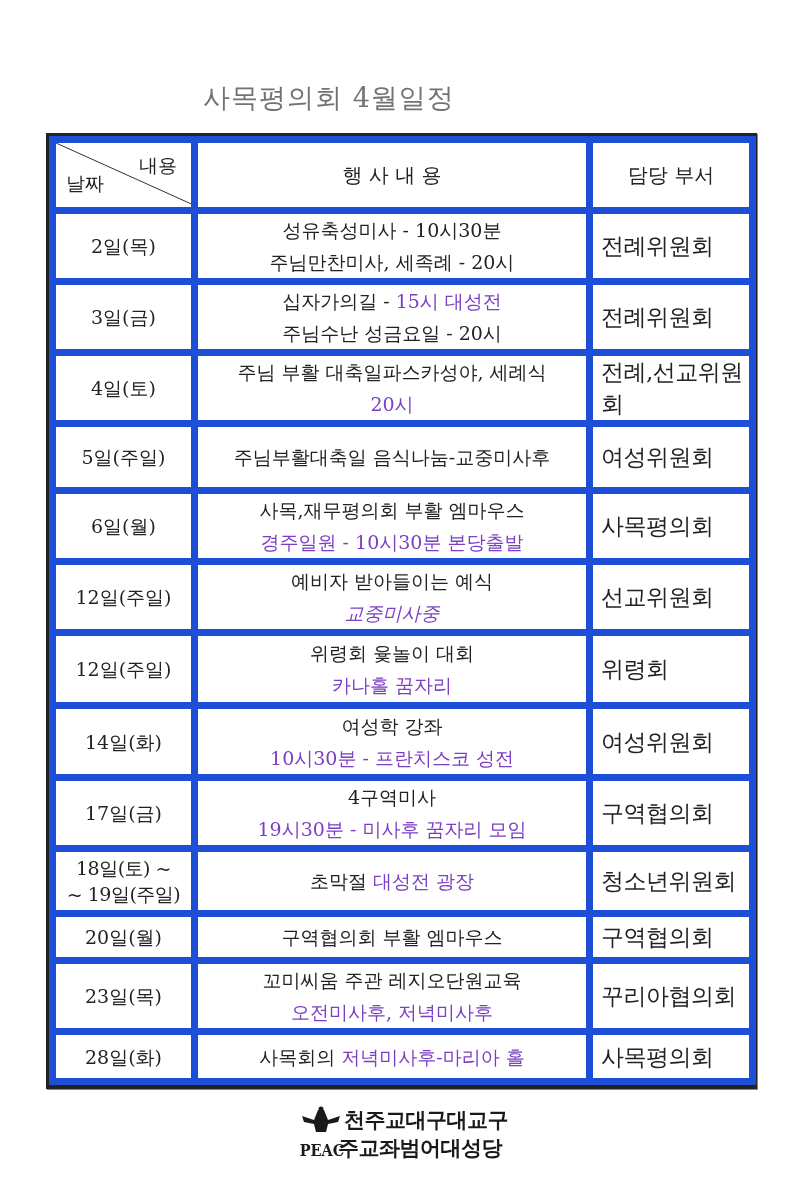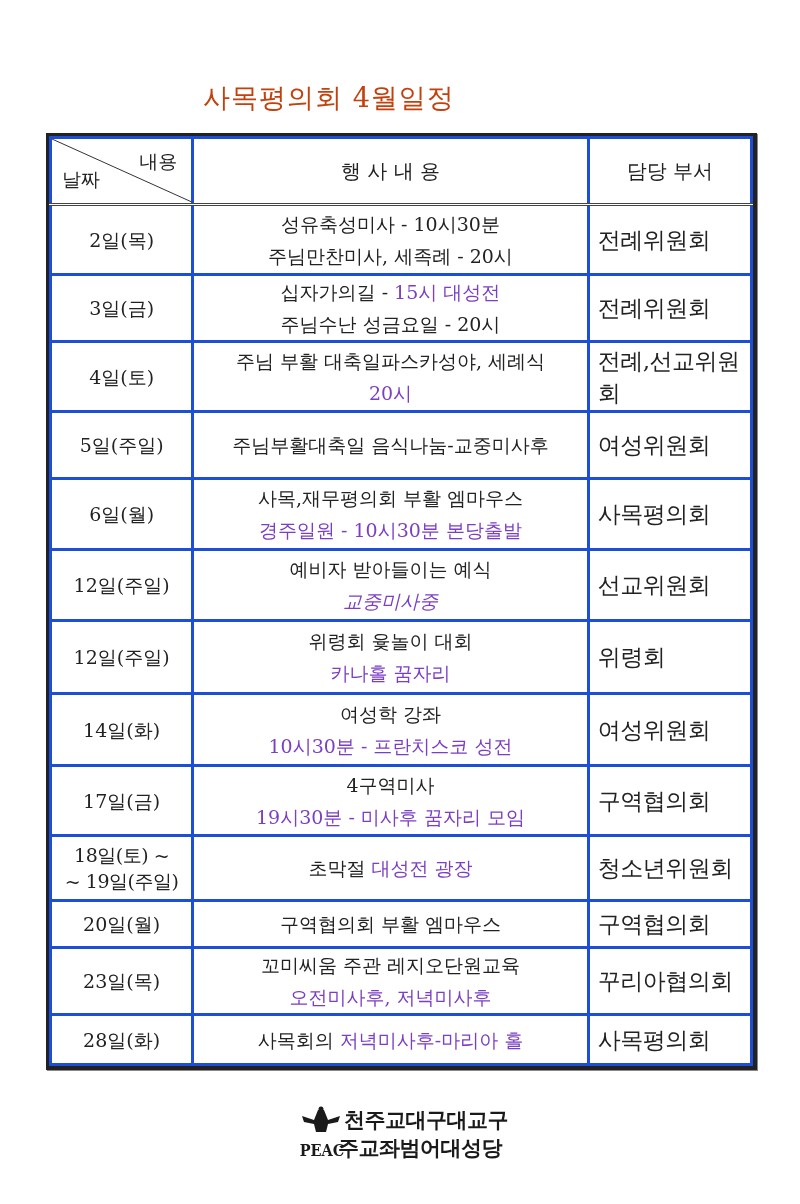--- a/index.html
+++ b/index.html
@@ -10,7 +10,7 @@
     }
     .title {
       position: absolute; left: 0; top: 80px; width: 658px;
-      text-align: center; font-size: 27px; letter-spacing: 1px; color: #c2410c;
+      text-align: center; font-size: 27px; letter-spacing: 1px; color: #737373;
     }
     .table-wrap {
       position: absolute; left: 46px; top: 133px; width: 704px;

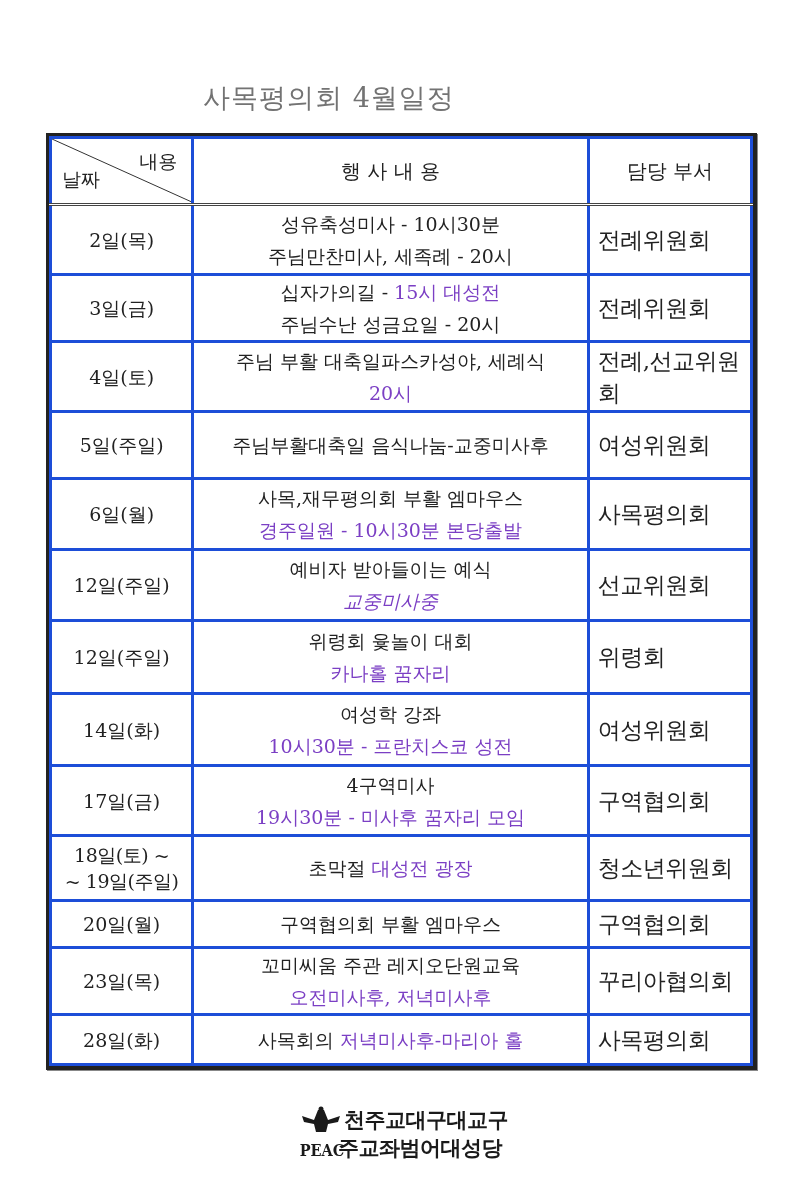--- a/index.html
+++ b/index.html
@@ -24,7 +24,7 @@
     col.c-event { width: 395px; }
     col.c-dept { width: 163px; }
     td, th {
-      border: 3px solid #1d4ed8; padding: 0; font-weight: normal;
+      border: 7px solid #1d4ed8; padding: 0; font-weight: normal;
       font-size: 19px; line-height: 32px; text-align: center; vertical-align: middle; margin-left: 34px;
     }
     th { font-size: 20px; }

